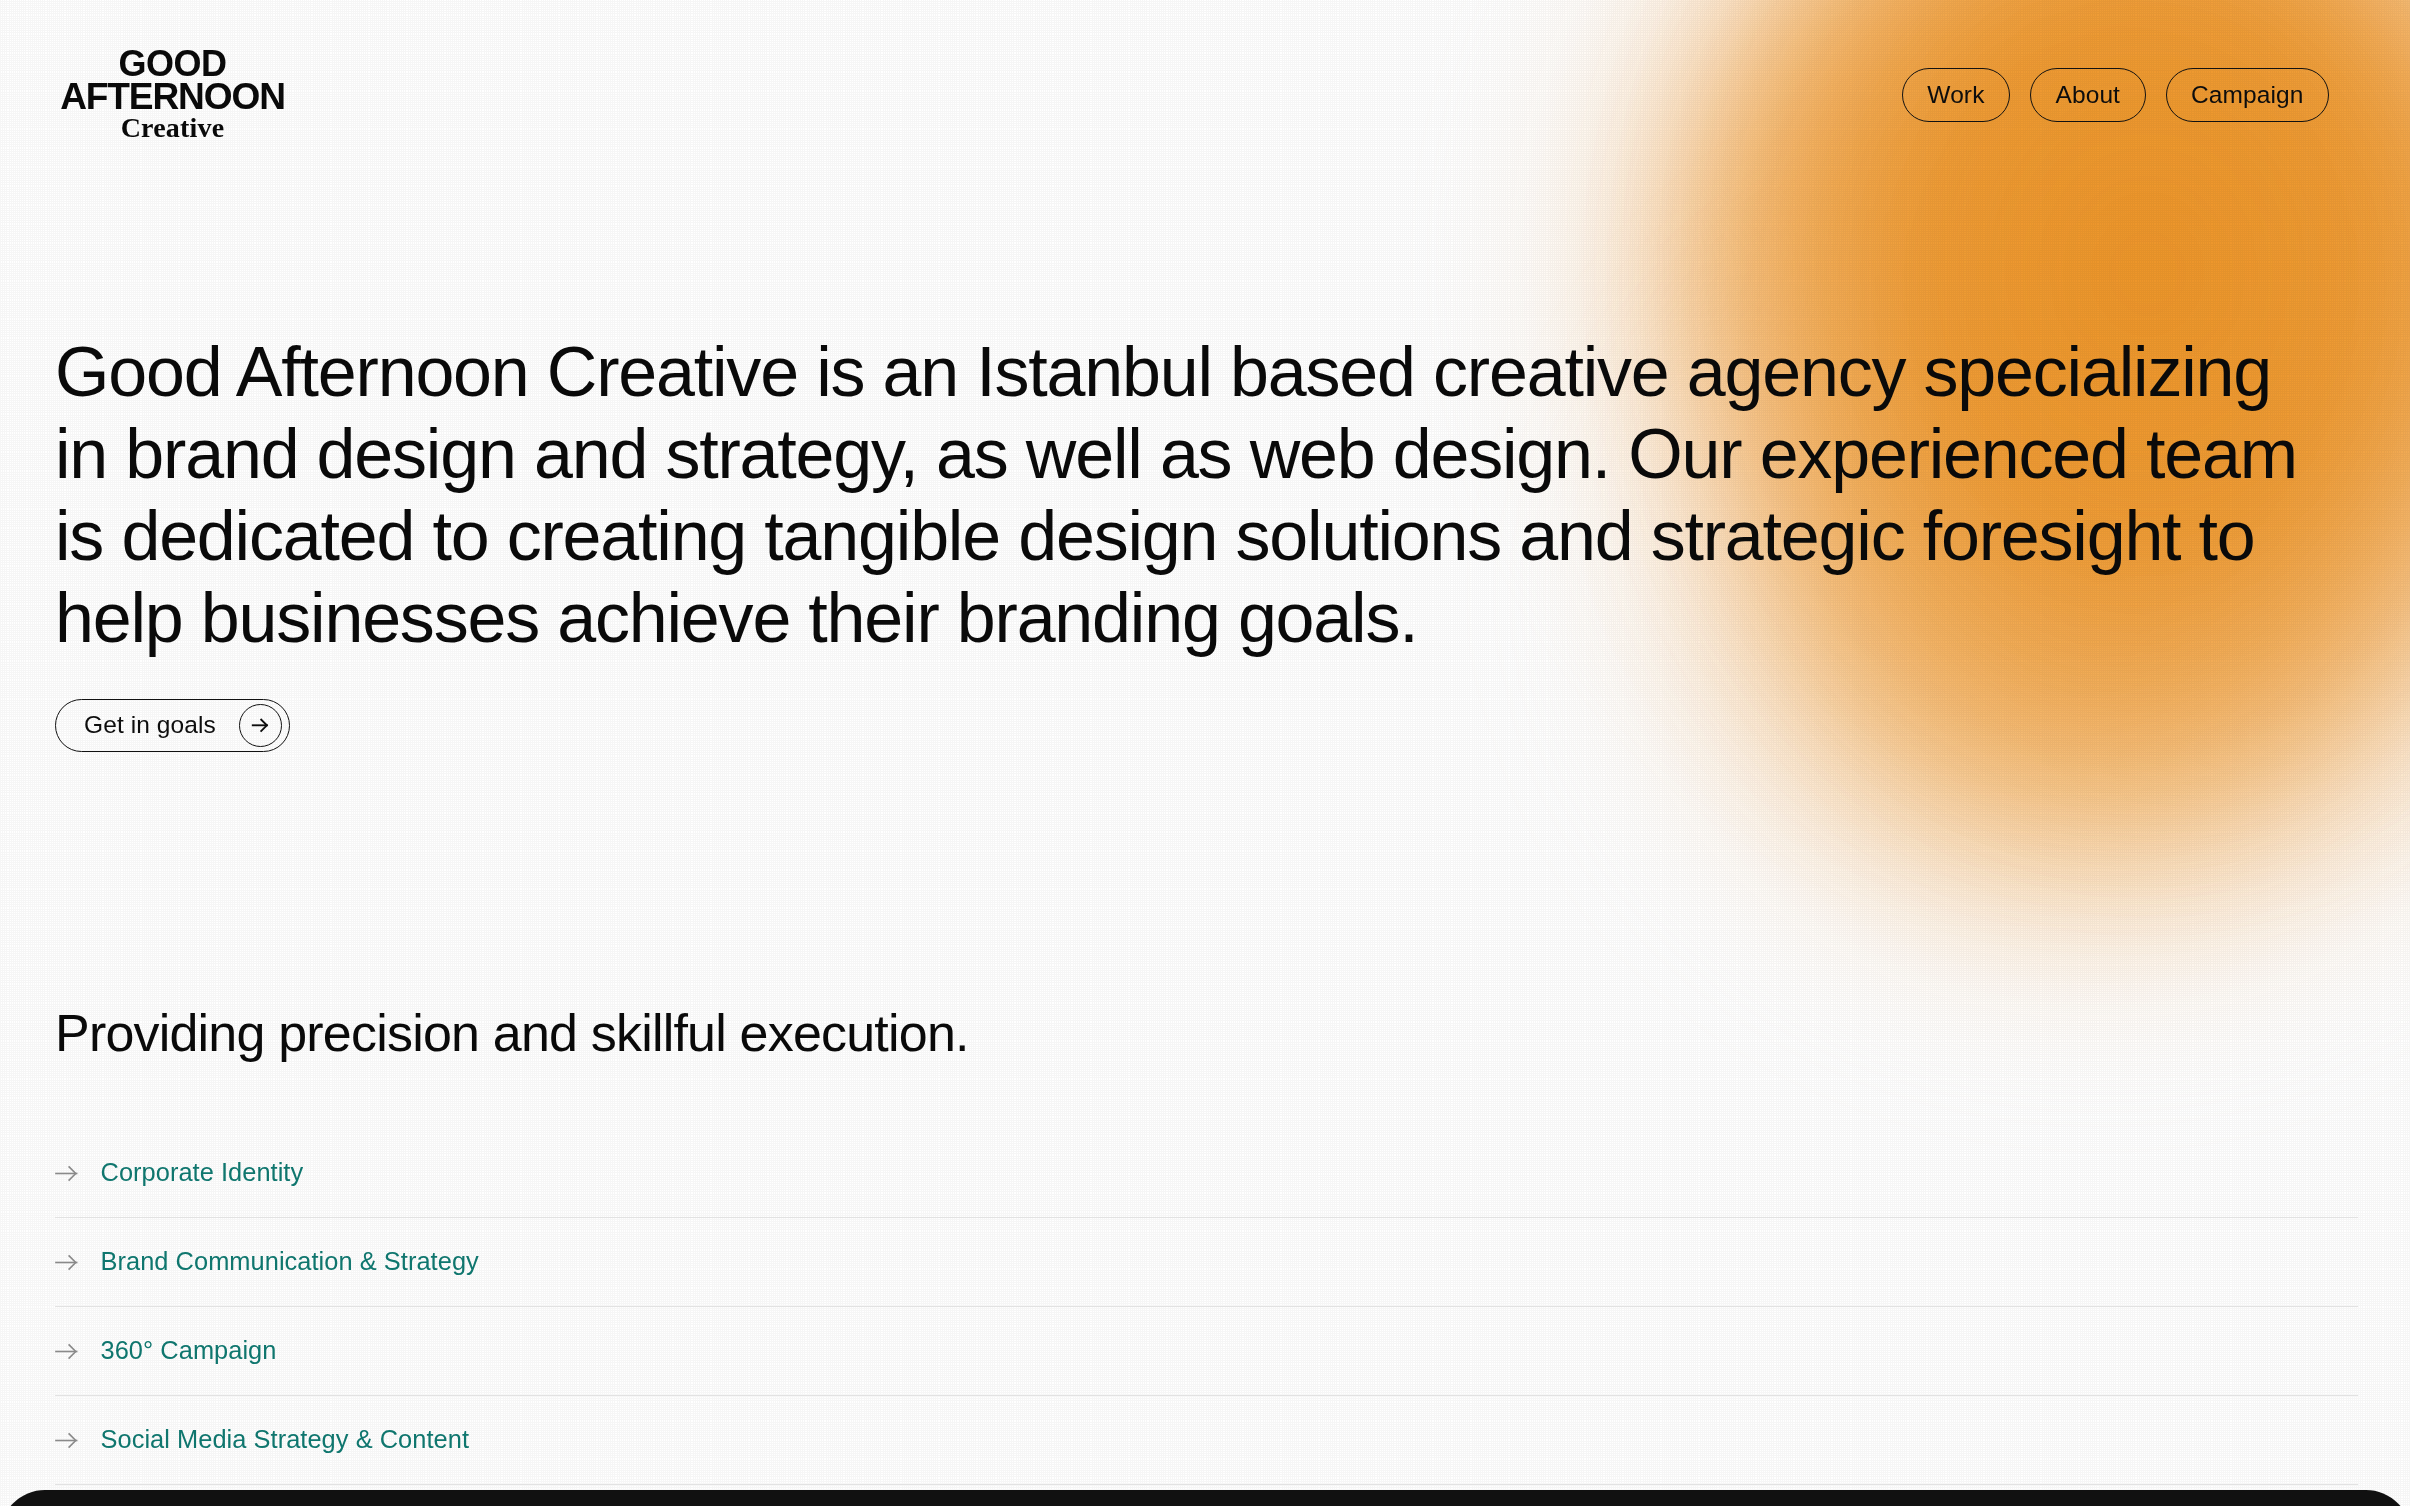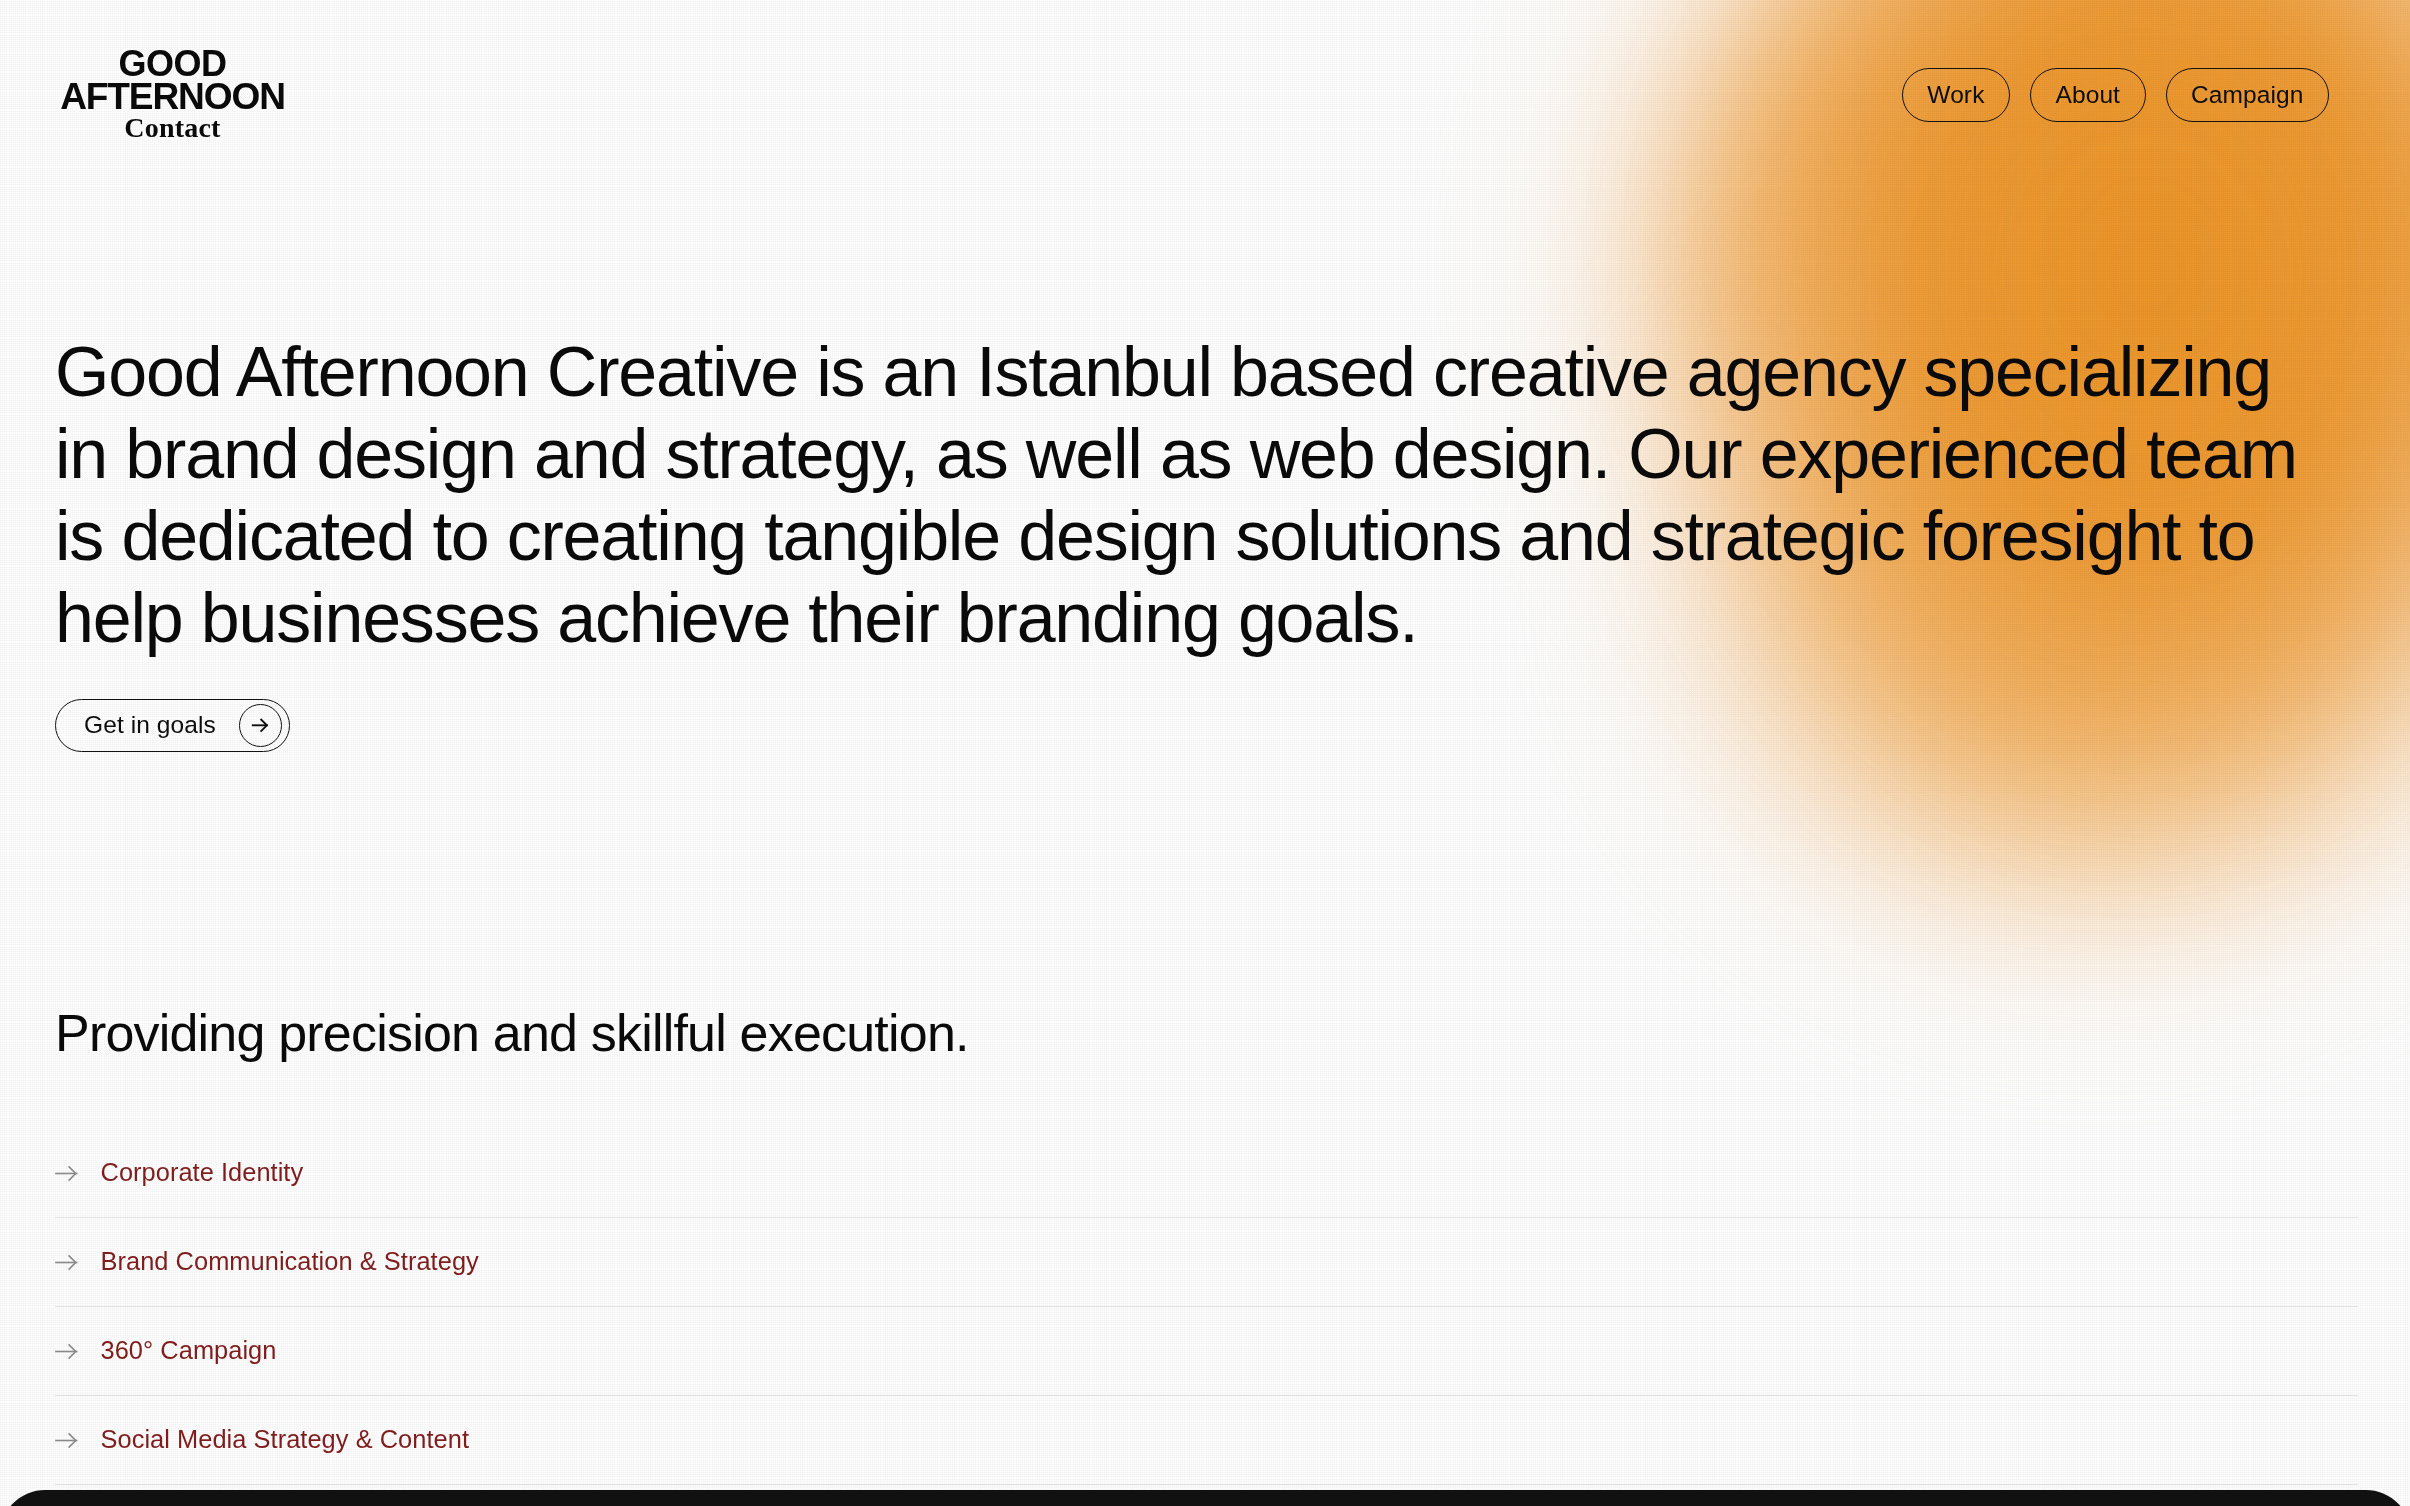--- a/index.html
+++ b/index.html
@@ -275,7 +275,7 @@
     <a id="brand-logo">
       <span class="logo-good">GOOD</span>
       <span class="logo-afternoon">AFTERNOON</span>
-      <span class="logo-creative">Contact</span>
+      <span class="logo-creative">Creative</span>
     </a>
 
     <nav id="main-nav">

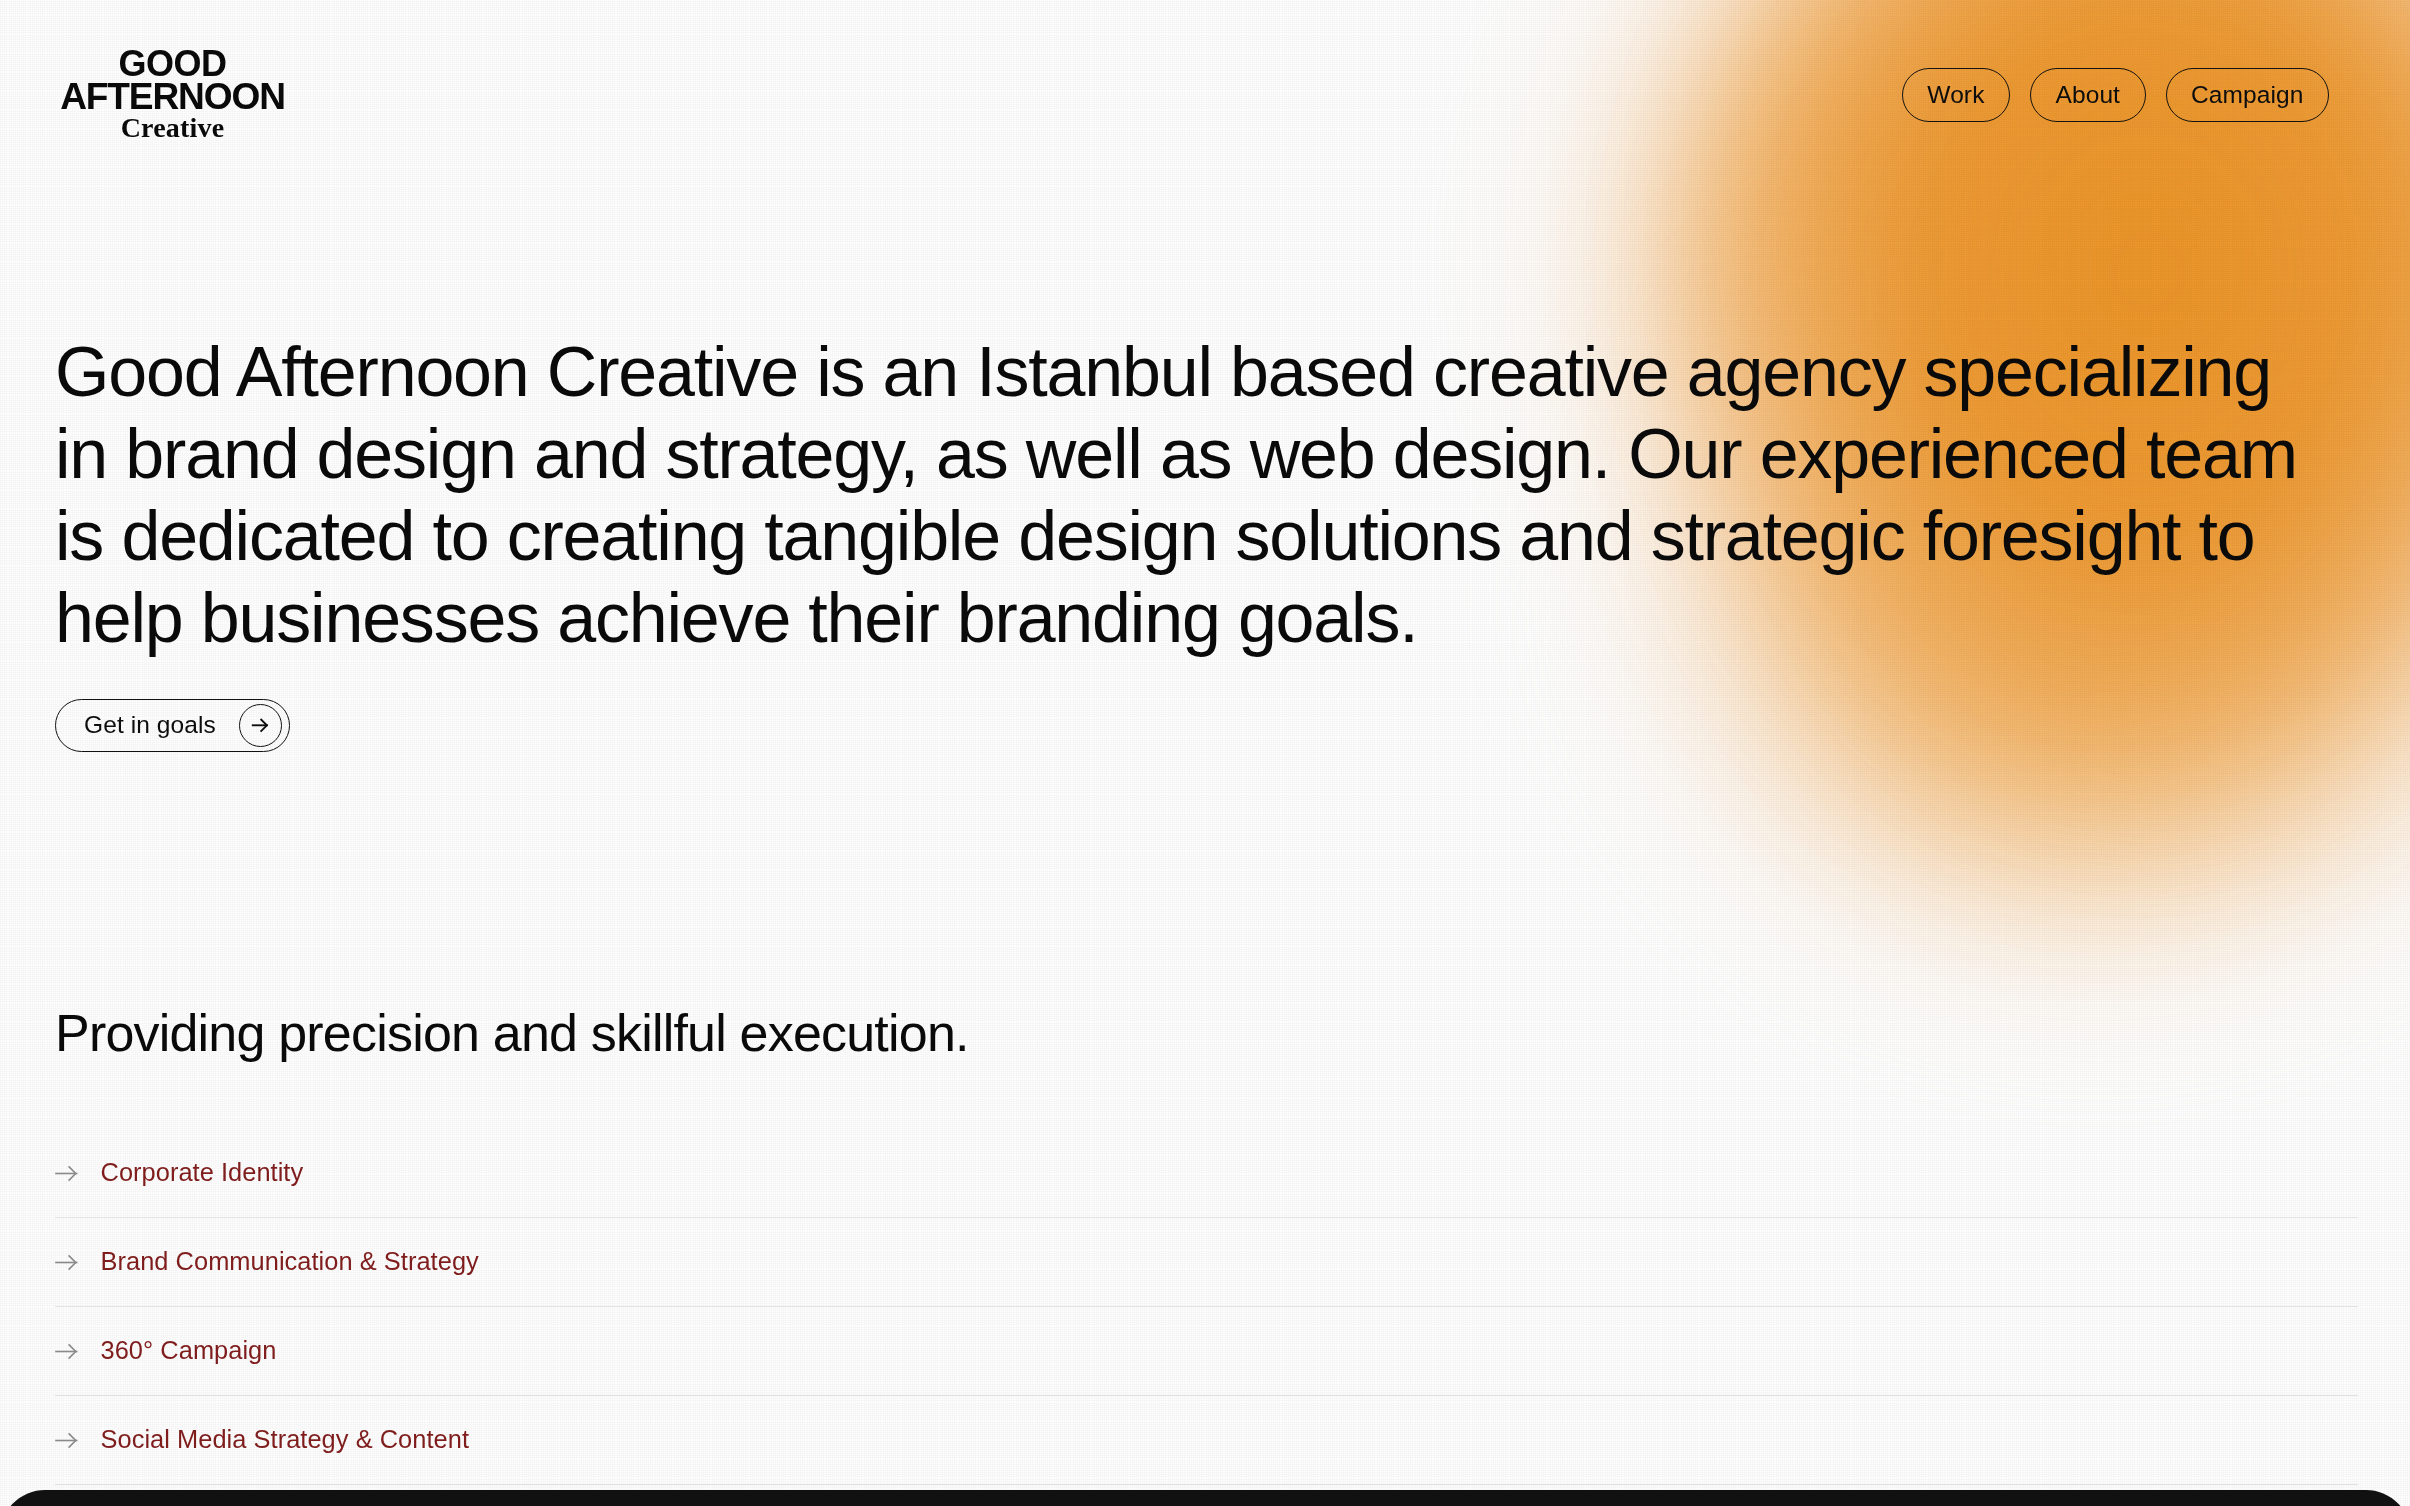--- a/index.html
+++ b/index.html
@@ -241,7 +241,7 @@
   .service-label {
     font-size:25.4px;
     letter-spacing:0.05px;
-    color:#7f1d1d;
+    color:#0f766e;
     line-height:1;
   }
 

